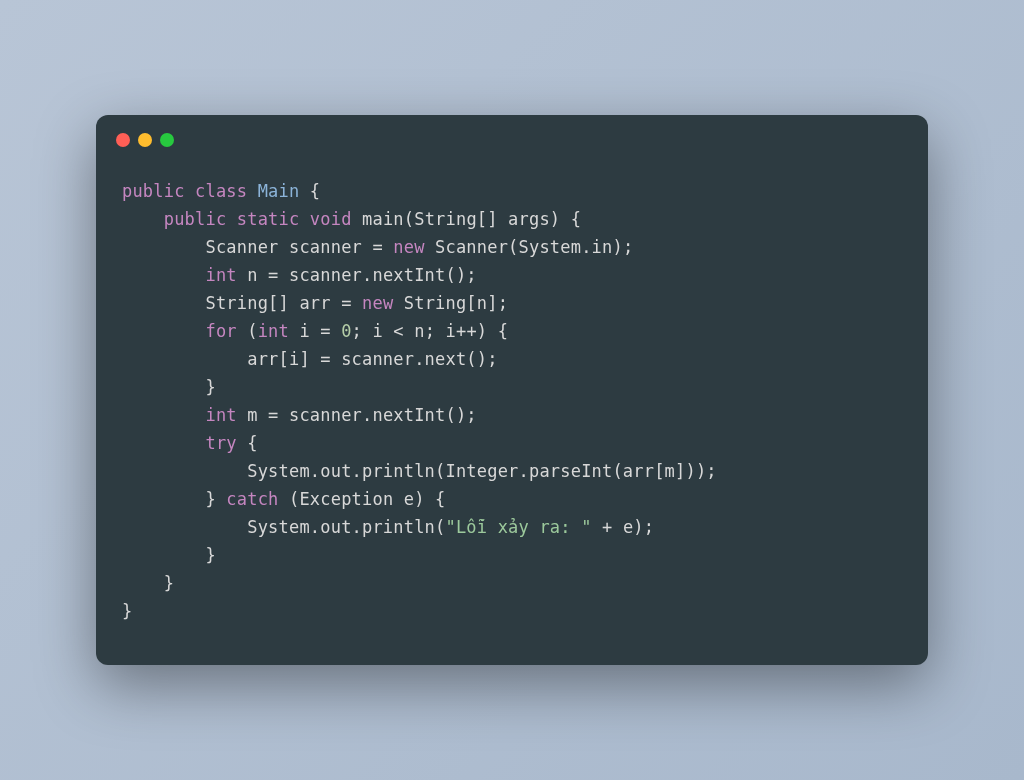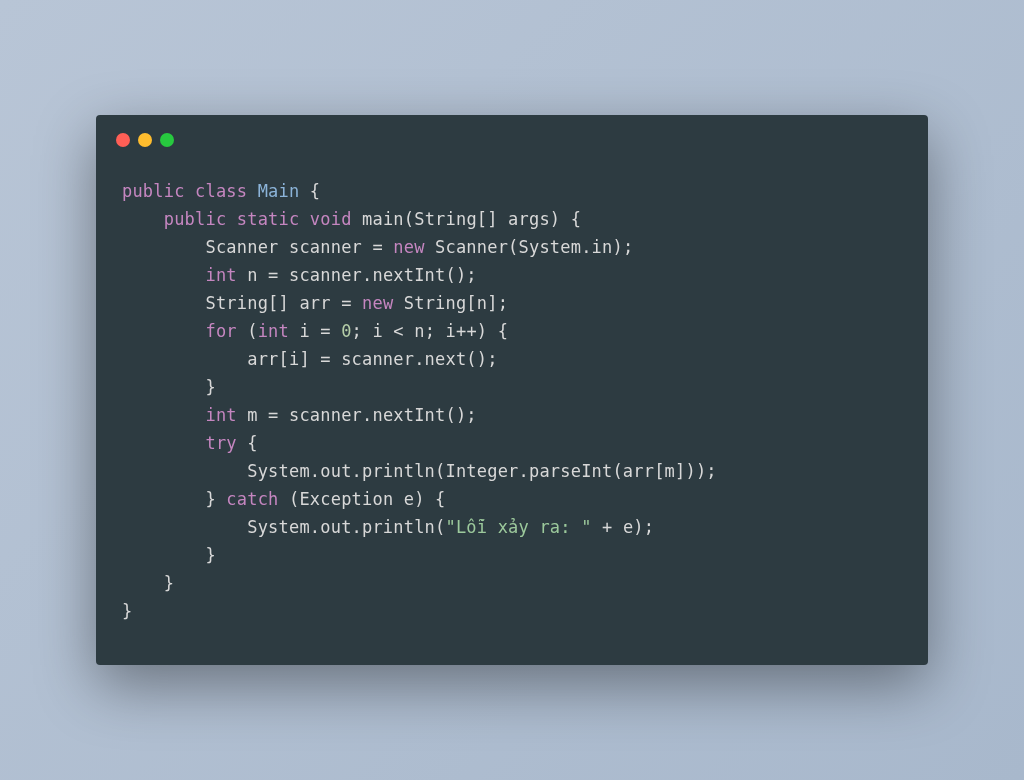--- a/index.html
+++ b/index.html
@@ -21,7 +21,7 @@
     .window {
       width: 832px;
       background: #2d3b41;
-      border-radius: 4px;
+      border-radius: 12px;
       box-shadow: 0 20px 60px rgba(0, 0, 0, 0.4);
       overflow: hidden;
     }

